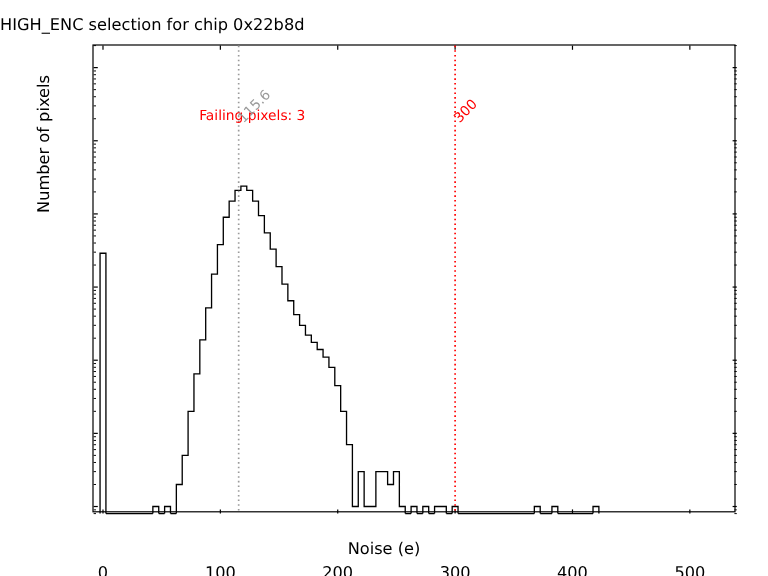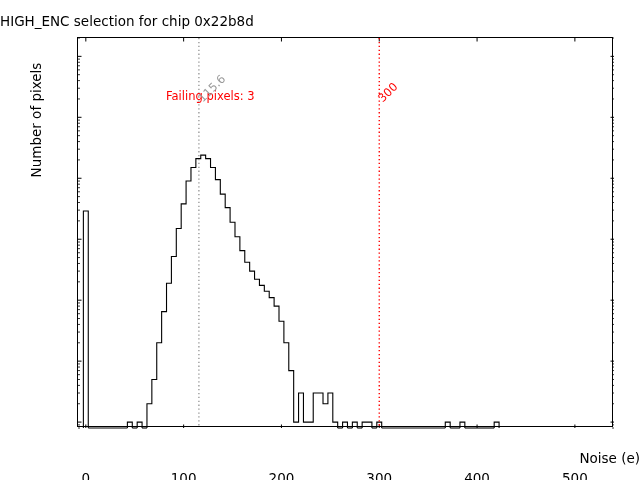--- a/index.html
+++ b/index.html
@@ -70,7 +70,7 @@
     left: 0;
     top: 450px;
     width: 640px;
-    text-align: right;
+    text-align: center;
     font-size: 13.5px;
     color: #000000;
   }

